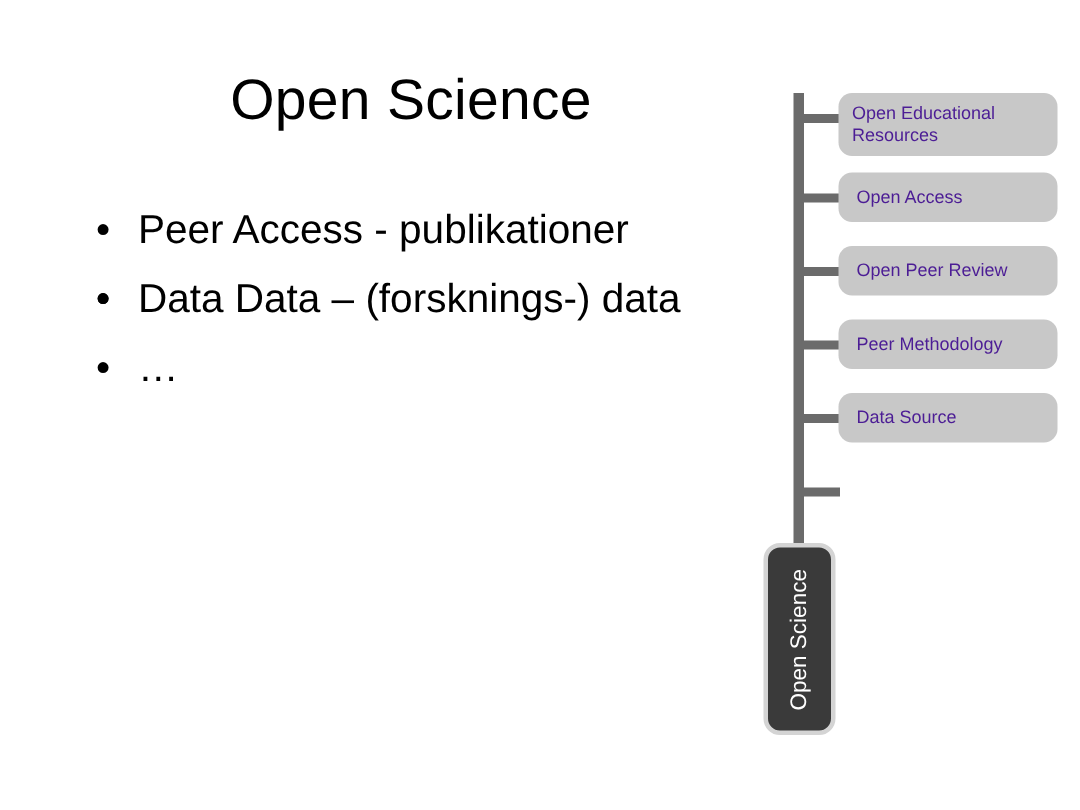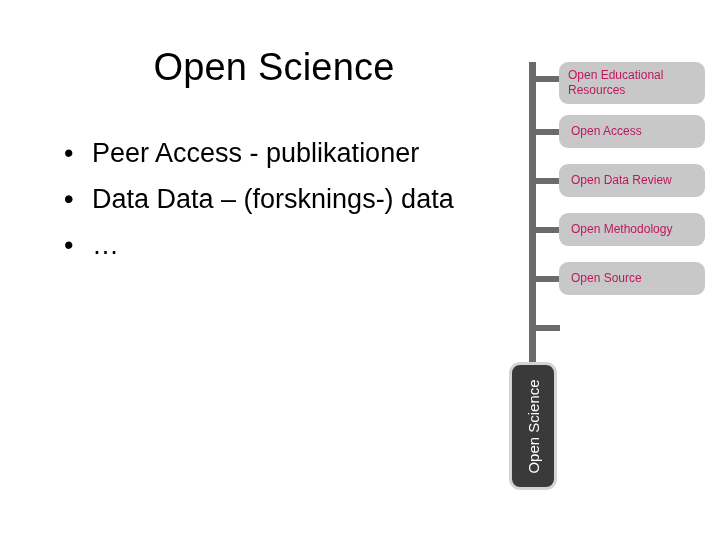--- a/index.html
+++ b/index.html
@@ -107,7 +107,7 @@
   .node-label {
     font-size: 12px;
     line-height: 15px;
-    color: #be185d;
+    color: #4c1d95;
     font-family: "Liberation Sans", sans-serif;
   }
 

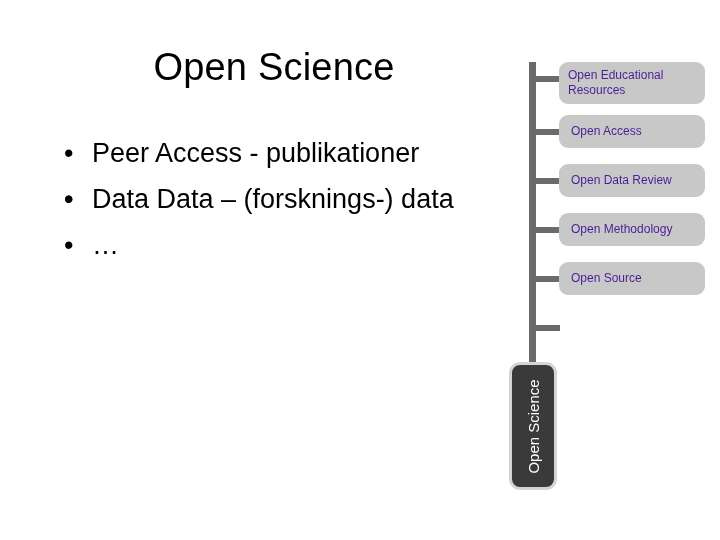--- a/index.html
+++ b/index.html
@@ -179,7 +179,7 @@
     </div>
 
     <div class="node-box single" style="top:116px">
-      <span class="node-label">Open Data Review</span>
+      <span class="node-label">Open Peer Review</span>
     </div>
 
     <div class="node-box single" style="top:165px">

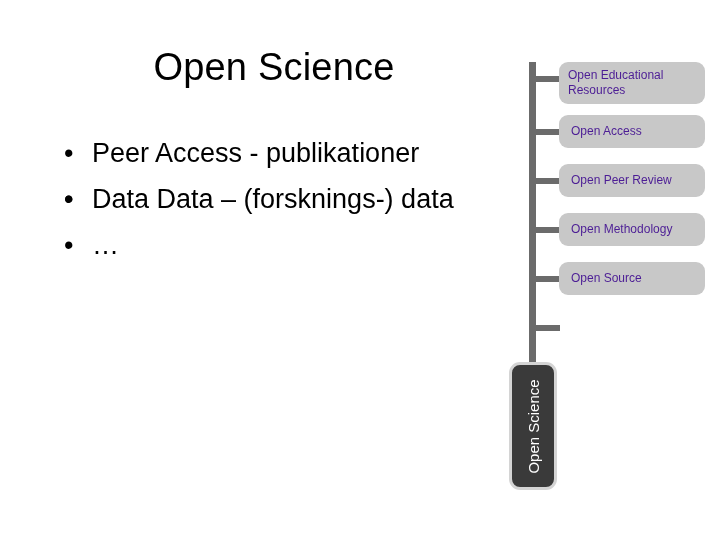--- a/index.html
+++ b/index.html
@@ -183,7 +183,7 @@
     </div>
 
     <div class="node-box single" style="top:165px">
-      <span class="node-label">Open Methodology</span>
+      <span class="node-label">Peer Methodology</span>
     </div>
 
     <div class="node-box single" style="top:214px">

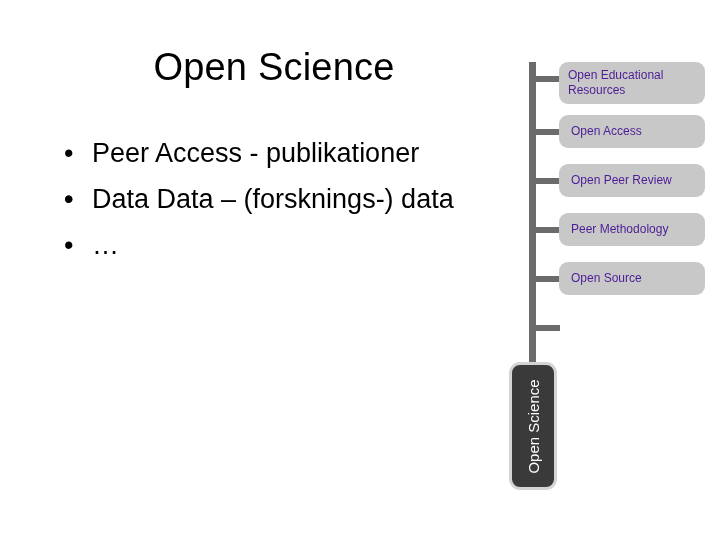--- a/index.html
+++ b/index.html
@@ -187,7 +187,7 @@
     </div>
 
     <div class="node-box single" style="top:214px">
-      <span class="node-label">Open Source</span>
+      <span class="node-label">Data Source</span>
     </div>
 
 

